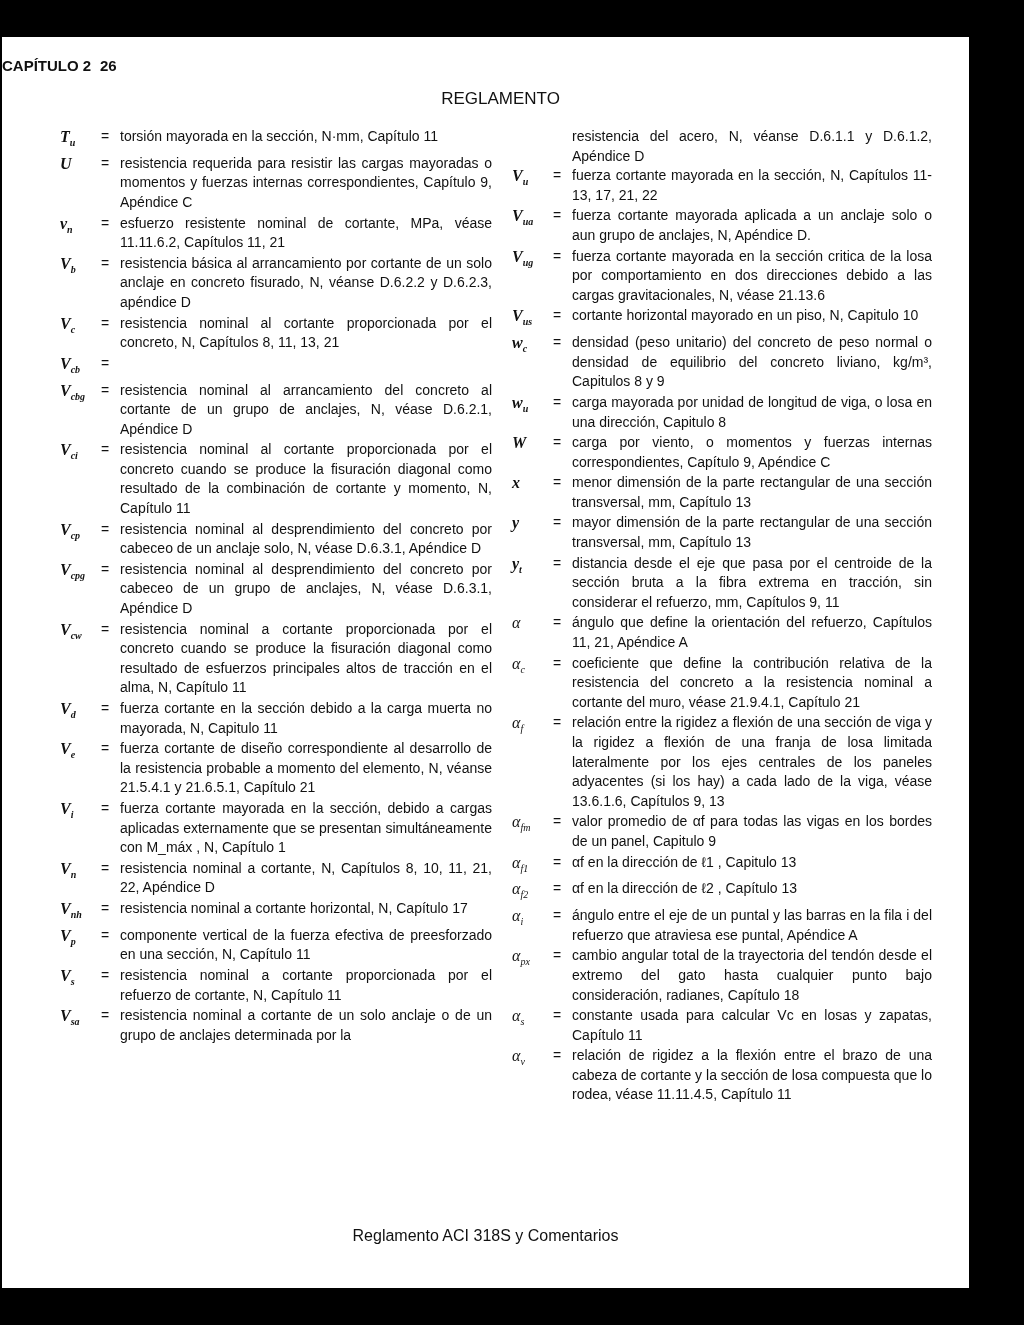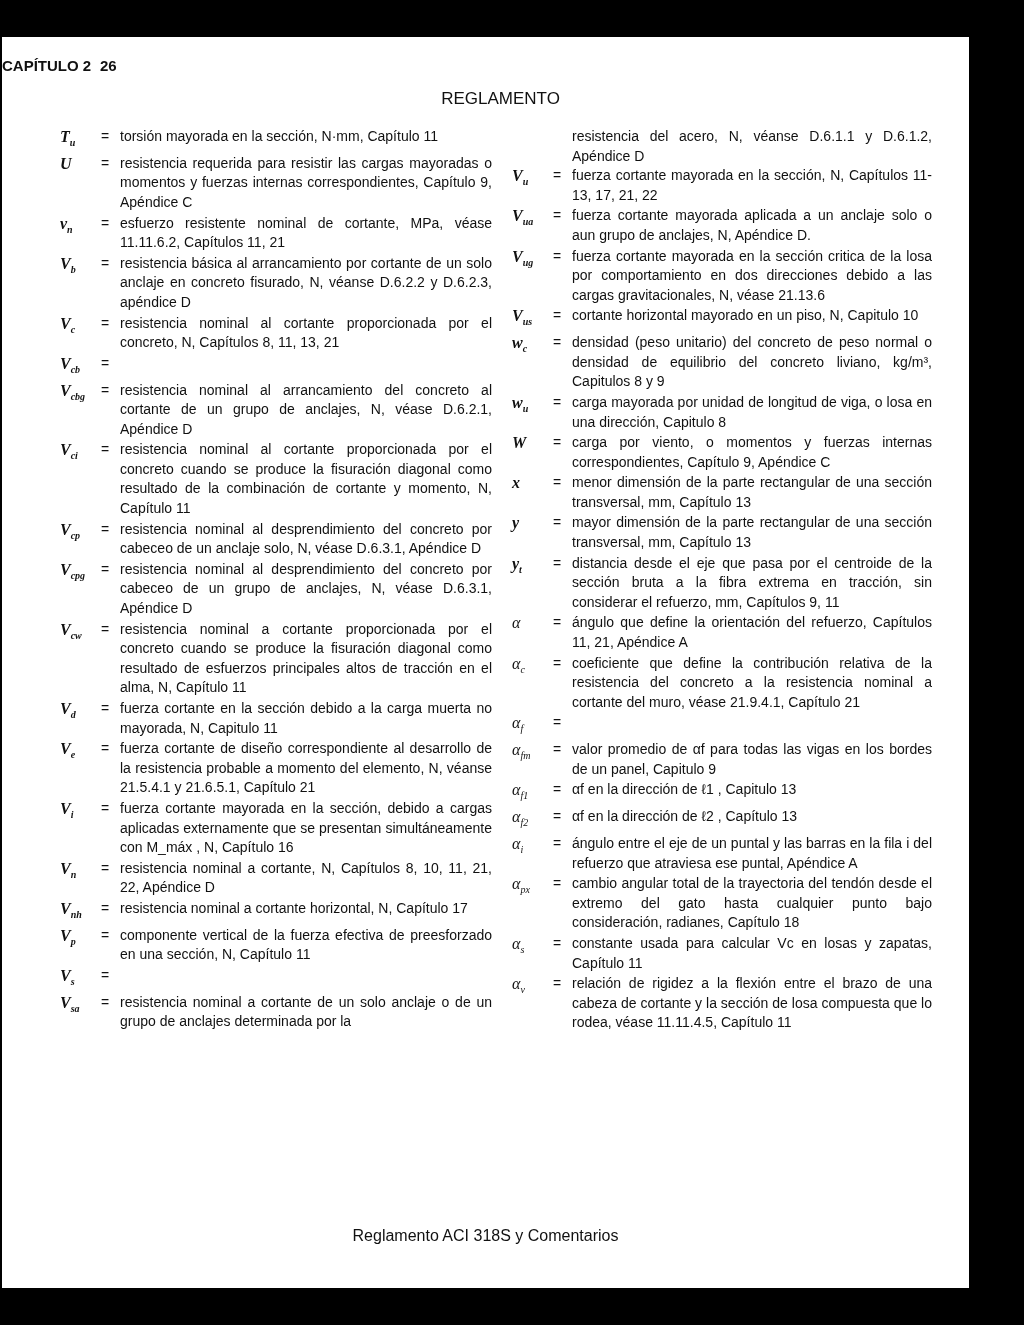--- a/index.html
+++ b/index.html
@@ -189,6 +189,7 @@
       <div class="entry">
         <span class="sym greek"><span>α</span><sub>f</sub></span>
         <span class="eq">=</span>
+        <span class="def">relación entre la rigidez a flexión de una sección de viga y la rigidez a flexión de una franja de losa limitada lateralmente por los ejes centrales de los paneles adyacentes (si los hay) a cada lado de la viga, véase 13.6.1.6, Capítulos 9, 13</span>
       </div>
       <div class="entry">
         <span class="sym greek"><span>α</span><sub>fm</sub></span>

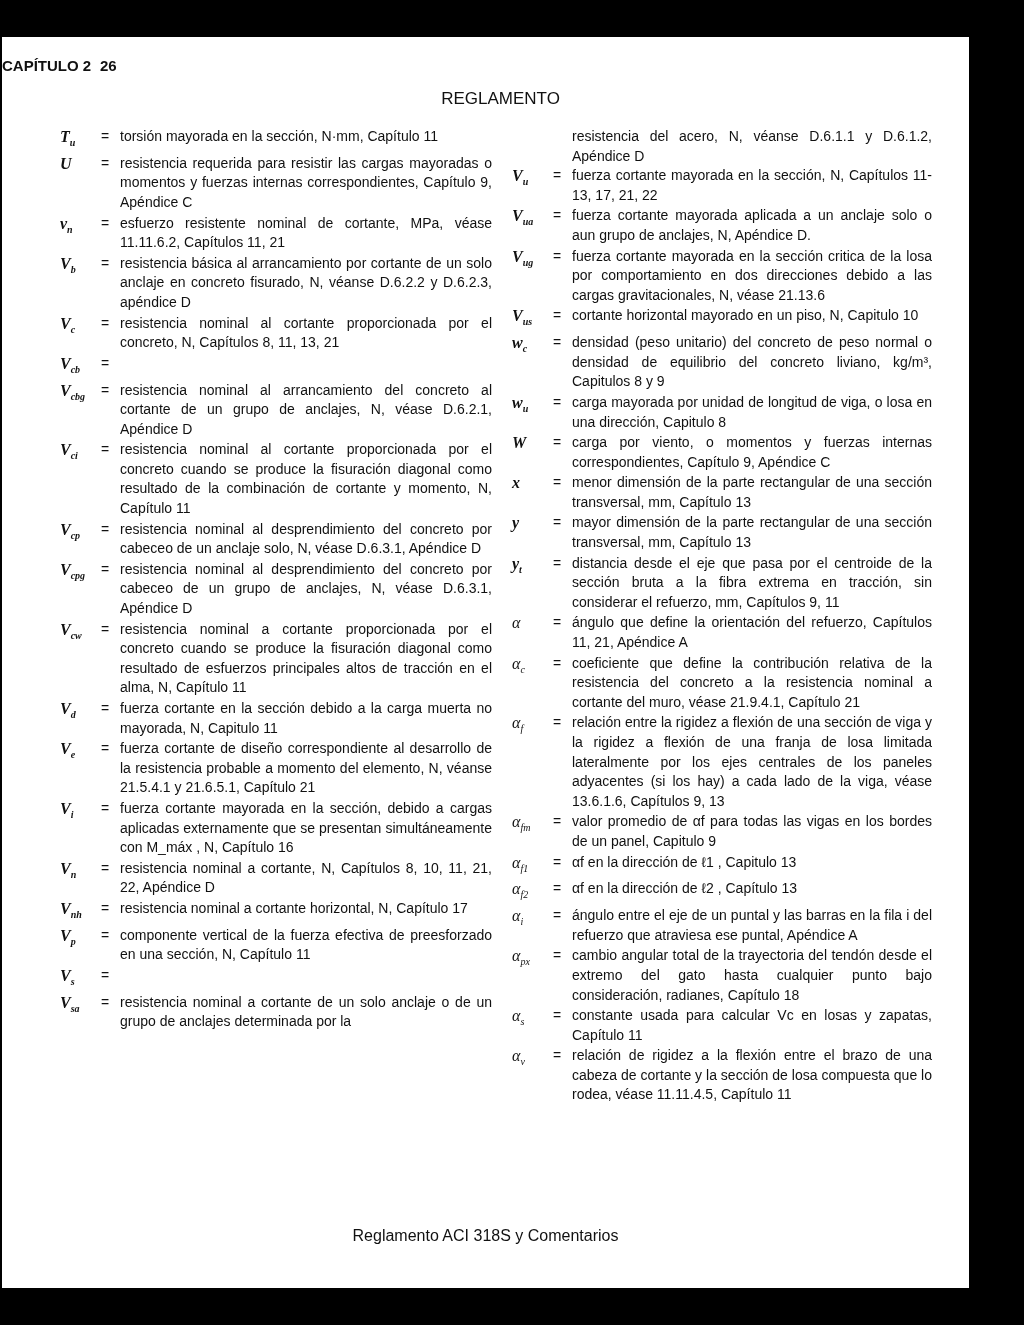--- a/index.html
+++ b/index.html
@@ -96,7 +96,7 @@
       <div class="entry">
         <span class="sym"><span>V</span><sub>i</sub></span>
         <span class="eq">=</span>
-        <span class="def">fuerza cortante mayorada en la sección, debido a cargas aplicadas externamente que se presentan simultáneamente con M_máx , N, Capítulo 16</span>
+        <span class="def">fuerza cortante mayorada en la sección, debido a cargas aplicadas externamente que se presentan simultáneamente con M_máx , N, Capítulo 1</span>
       </div>
       <div class="entry">
         <span class="sym"><span>V</span><sub>n</sub></span>

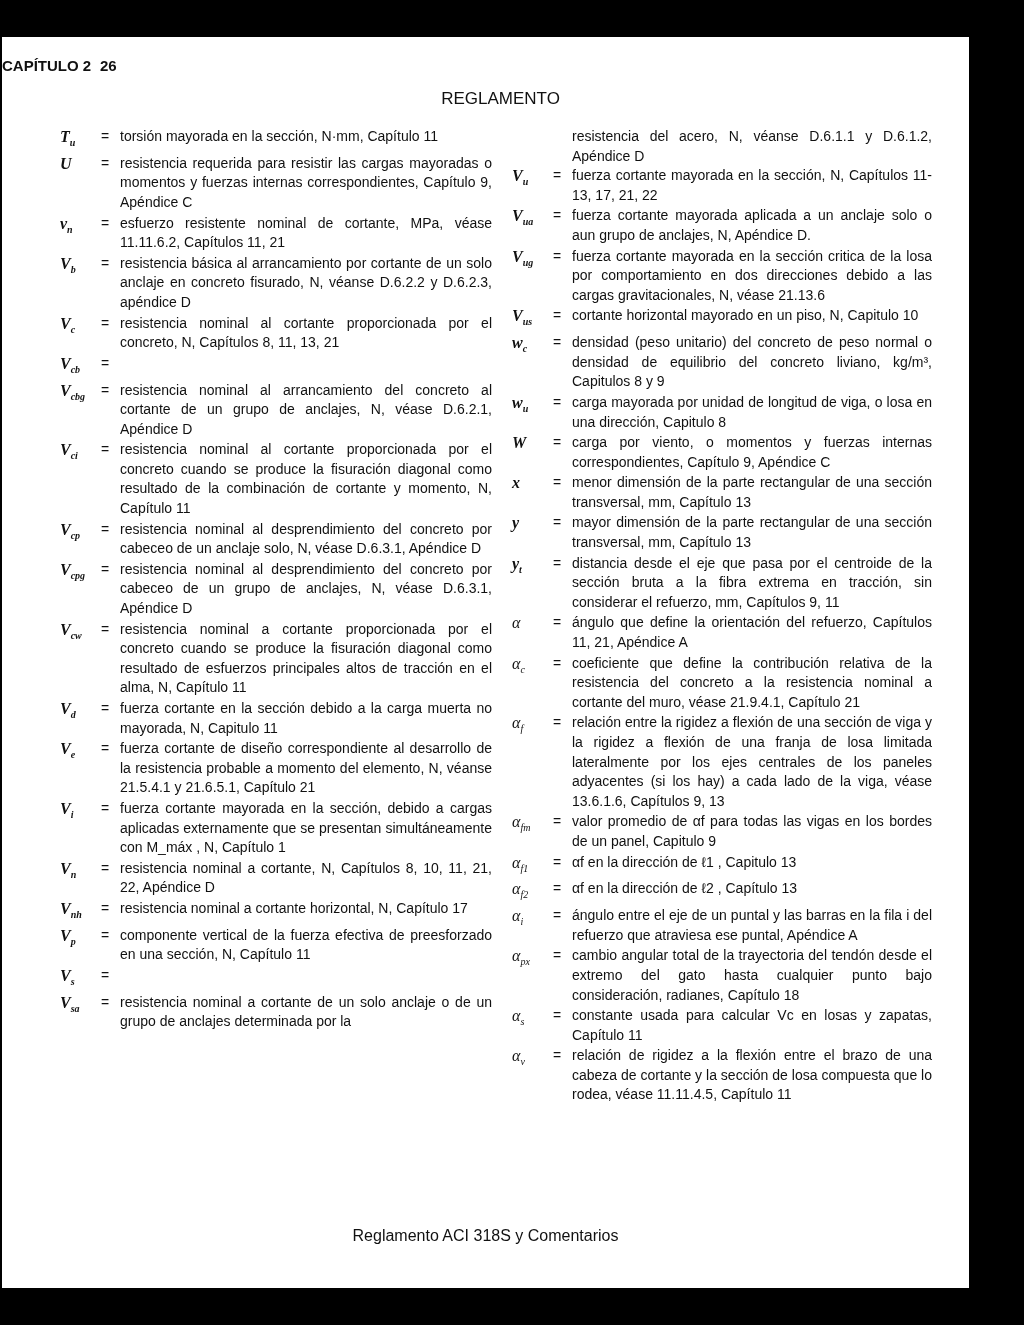--- a/index.html
+++ b/index.html
@@ -116,6 +116,7 @@
       <div class="entry">
         <span class="sym"><span>V</span><sub>s</sub></span>
         <span class="eq">=</span>
+        <span class="def">resistencia nominal a cortante proporcionada por el refuerzo de cortante, N, Capítulo 11</span>
       </div>
       <div class="entry">
         <span class="sym"><span>V</span><sub>sa</sub></span>

